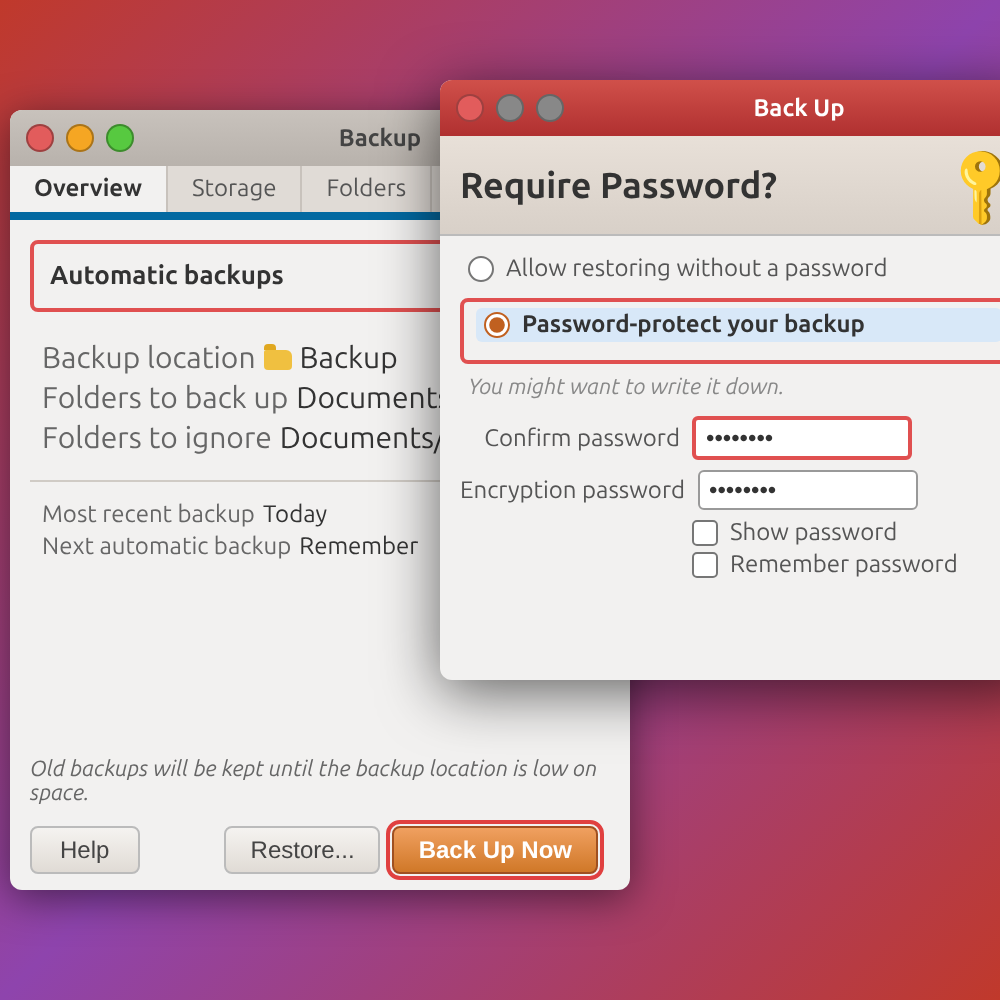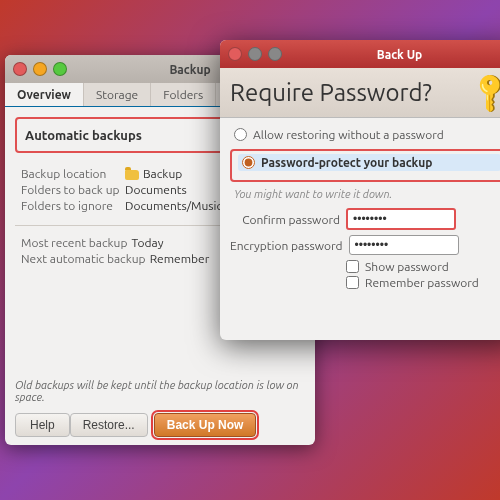--- a/index.html
+++ b/index.html
@@ -66,7 +66,7 @@
     .tabs-bar {
       display: flex;
       background: #e0dbd6;
-      border-bottom: 1px solid #0369a1;
+      border-bottom: 4px solid #0369a1;
     }
 
     .tab {

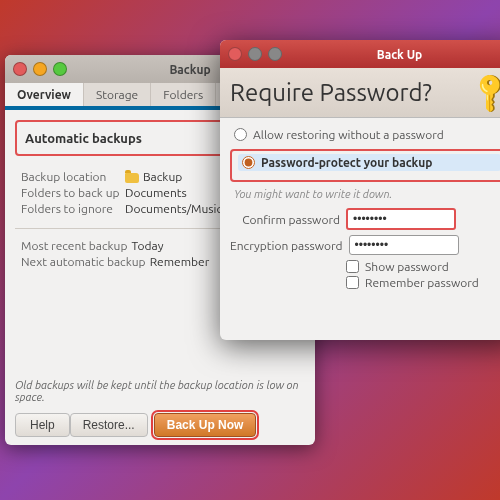--- a/index.html
+++ b/index.html
@@ -278,8 +278,8 @@
     }
 
     .dialog-header-text {
-      font-size: 24px;
-      font-weight: normal;
+      font-size: 18px;
+      font-weight: bold;
       color: #333;
     }
 

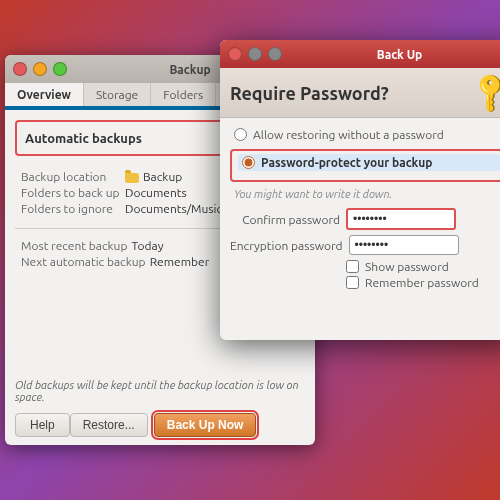--- a/index.html
+++ b/index.html
@@ -129,7 +129,7 @@
 
     .info-grid {
       padding: 4px 6px;
-      font-size: 12px;
+      font-size: 15px;
       color: #444;
     }
 

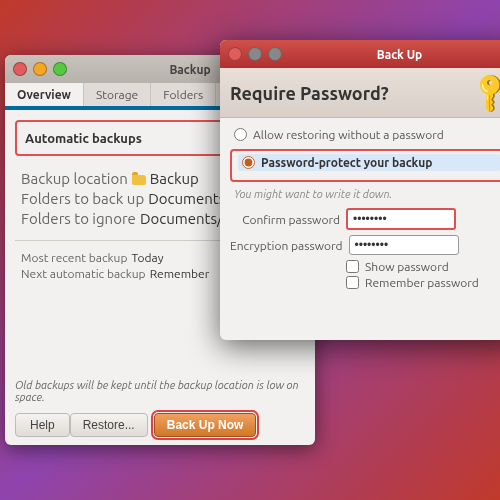--- a/index.html
+++ b/index.html
@@ -194,9 +194,9 @@
       position: absolute;
       bottom: 8px;
       left: 10px;
-      right: 0;
-      display: flex;
-      justify-content: flex-start;
+      right: 16px;
+      display: flex;
+      justify-content: space-between;
       align-items: center;
     }
 

